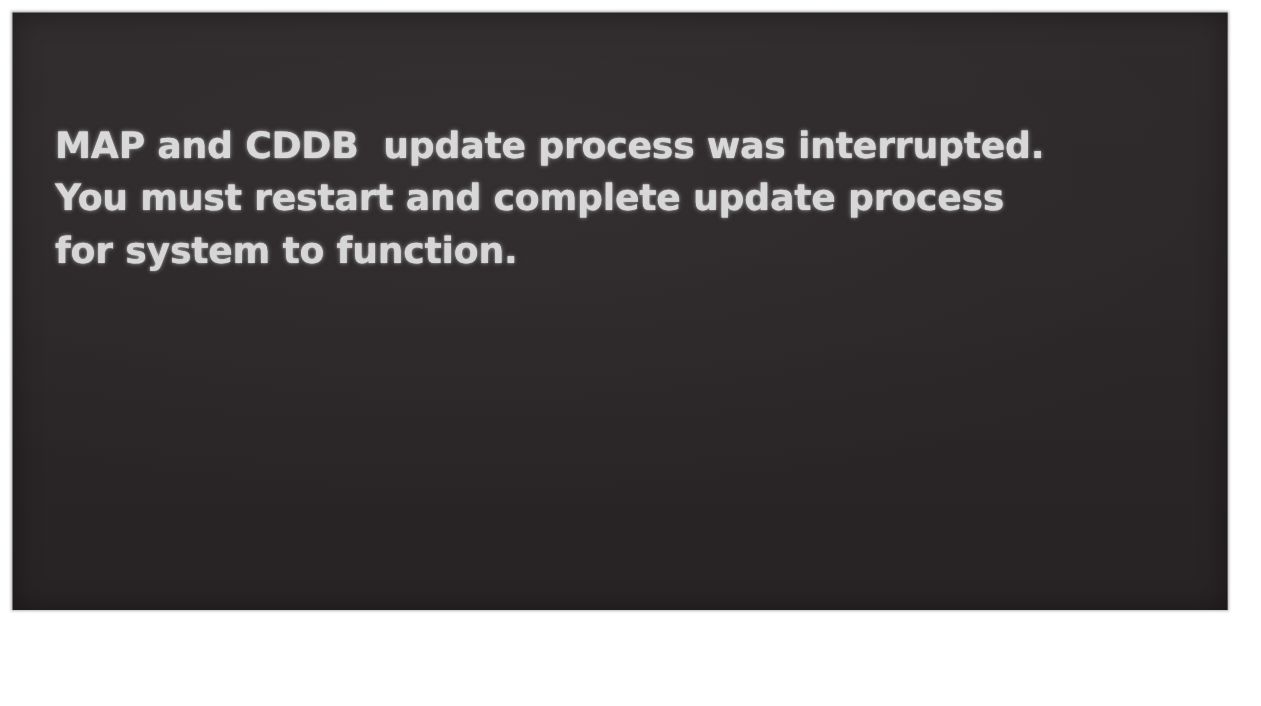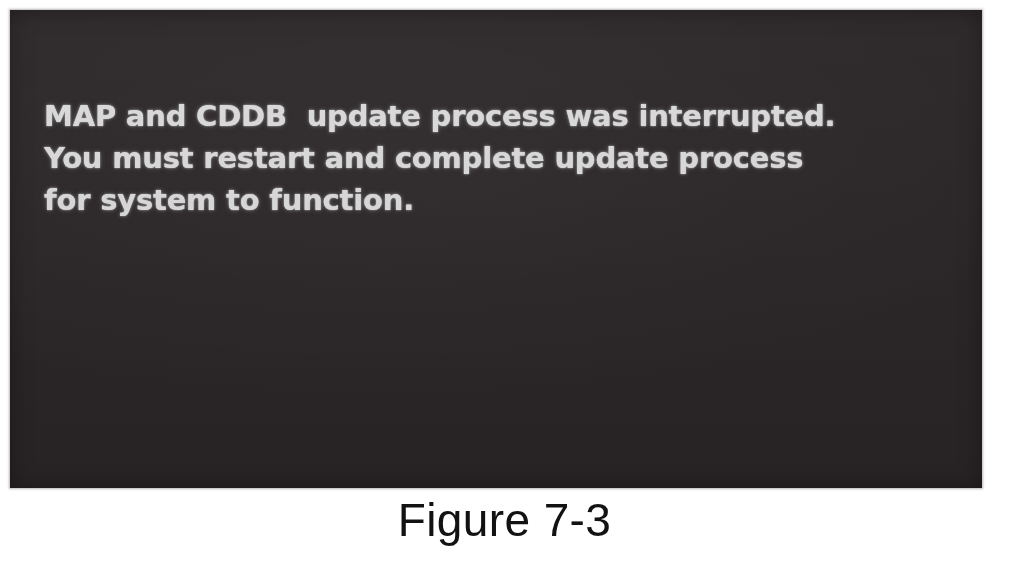--- a/index.html
+++ b/index.html
@@ -103,7 +103,6 @@
 
   </div>
 
-  <div id="figure-caption">Figure 7-3</div>
 
 </div>
 

